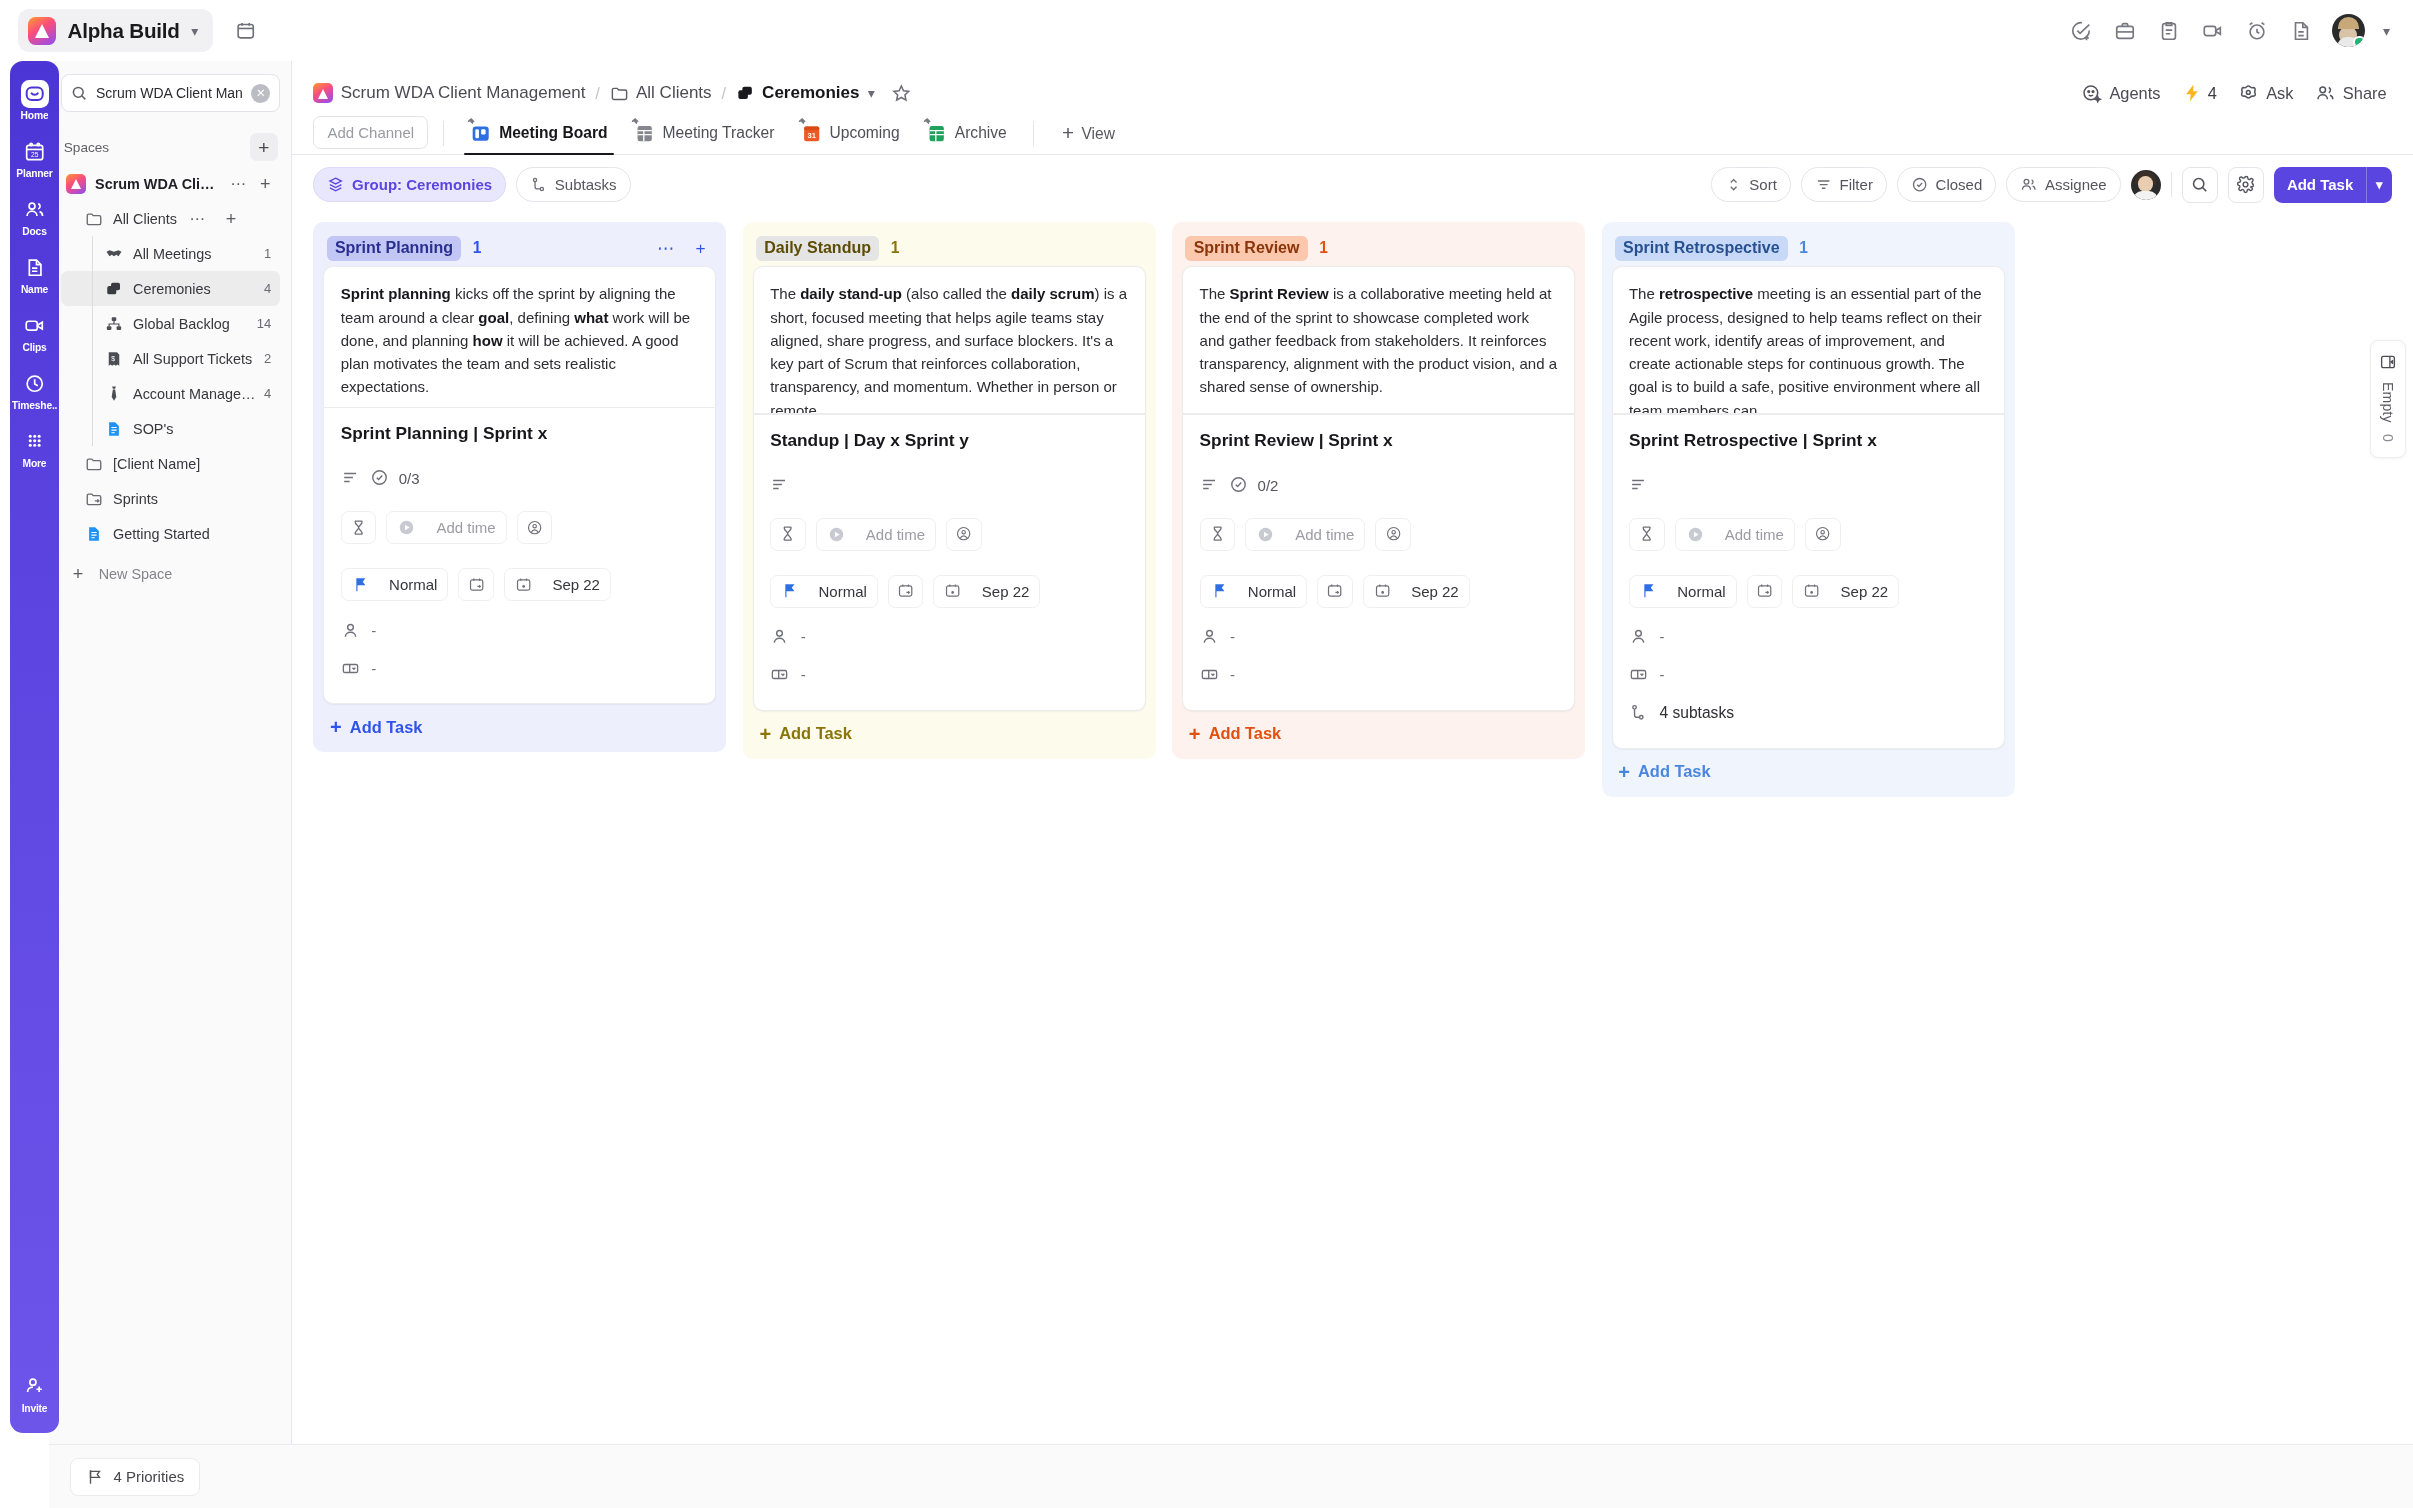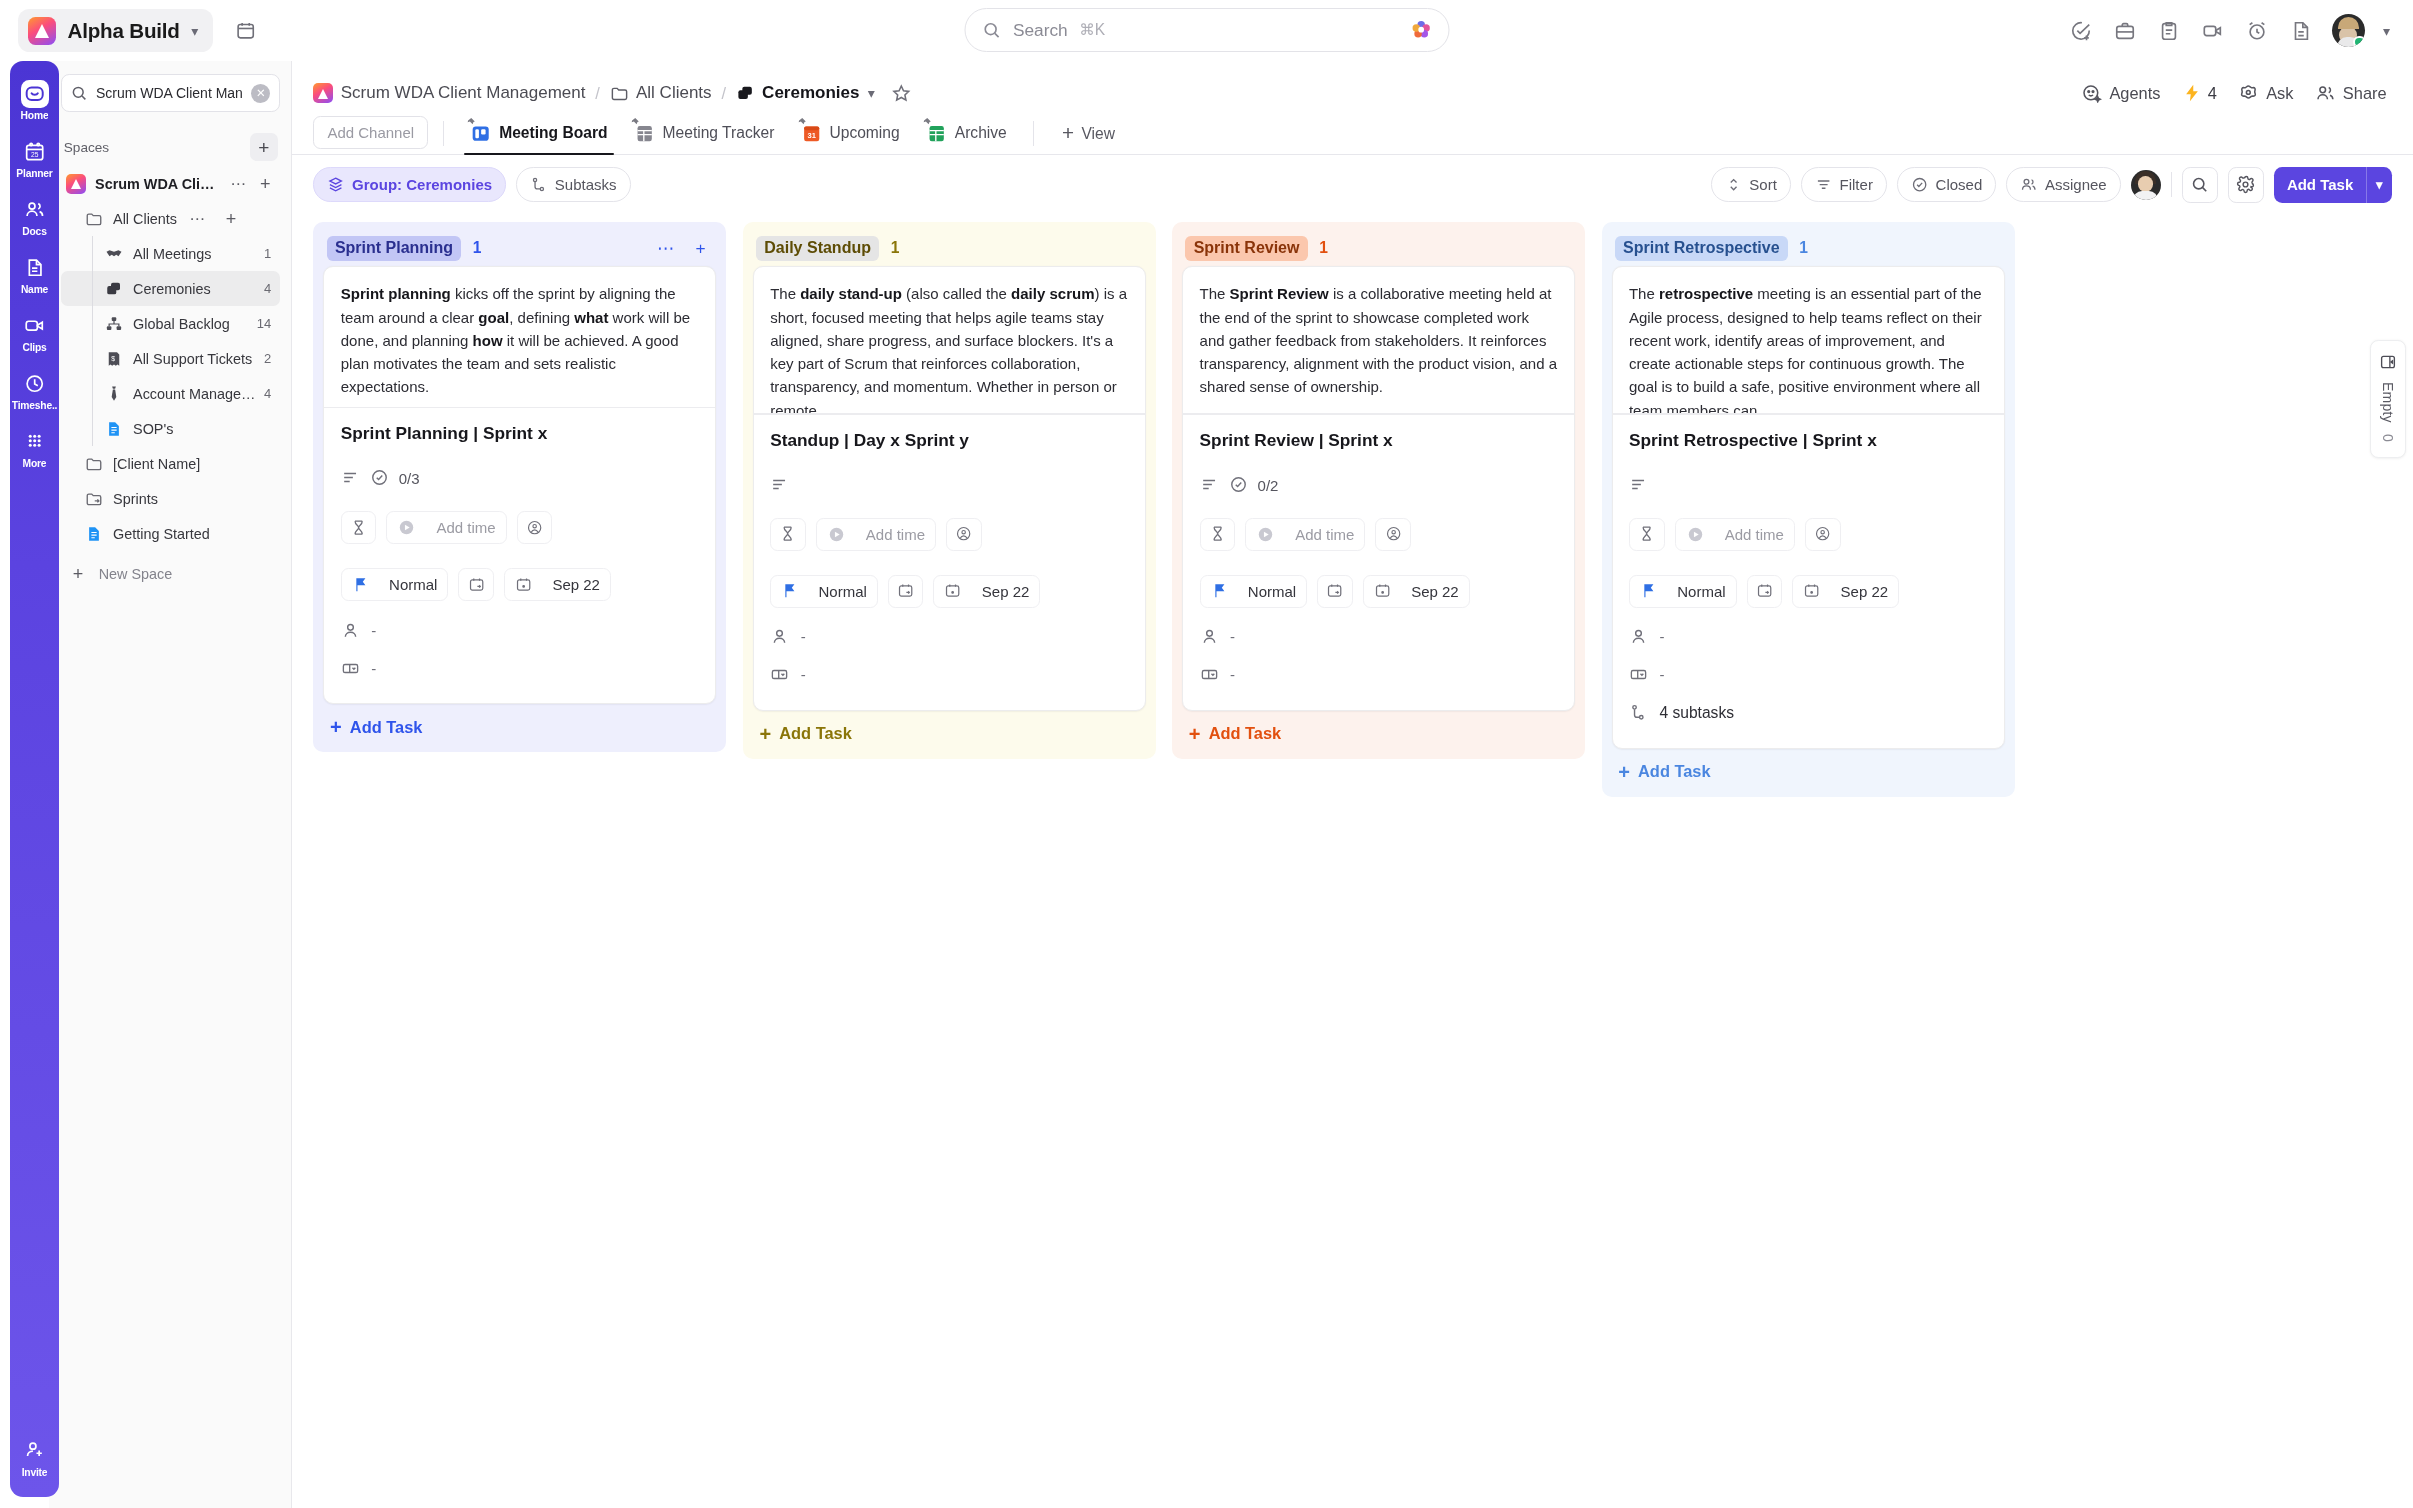--- a/index.html
+++ b/index.html
@@ -263,26 +263,6 @@
       </svg>
     </div>
 
-    <div class="search-wrap">
-      <div class="search-box">
-        <svg width="20" height="20" viewBox="0 0 24 24" fill="none" stroke="#8b8b95" stroke-width="2">
-          <circle cx="11" cy="11" r="6.5"></circle>
-            <path d="M16 16l4.5 4.5"></path>
-        </svg>
-        <span class="search-txt">Search</span>
-        <span class="search-kbd">⌘K</span>
-        <span class="ai-dot">
-          <svg width="21.4" height="21.4" viewBox="0 0 24 24">
-            <circle cx="12" cy="6.5" r="4.2" fill="#6f6ce8"></circle>
-              <circle cx="17.5" cy="10" r="4.2" fill="#e2559b"></circle>
-            <circle cx="15.5" cy="16.5" r="4.2" fill="#a457e8"></circle>
-              <circle cx="8.5" cy="16.5" r="4.2" fill="#ef6a3b"></circle>
-            <circle cx="6.5" cy="10" r="4.2" fill="#f0a83c"></circle>
-              <circle cx="12" cy="12" r="3.2" fill="#fff"></circle>
-          </svg>
-        </span>
-      </div>
-    </div>
 
     <div class="top-right">
       <span class="ticon">

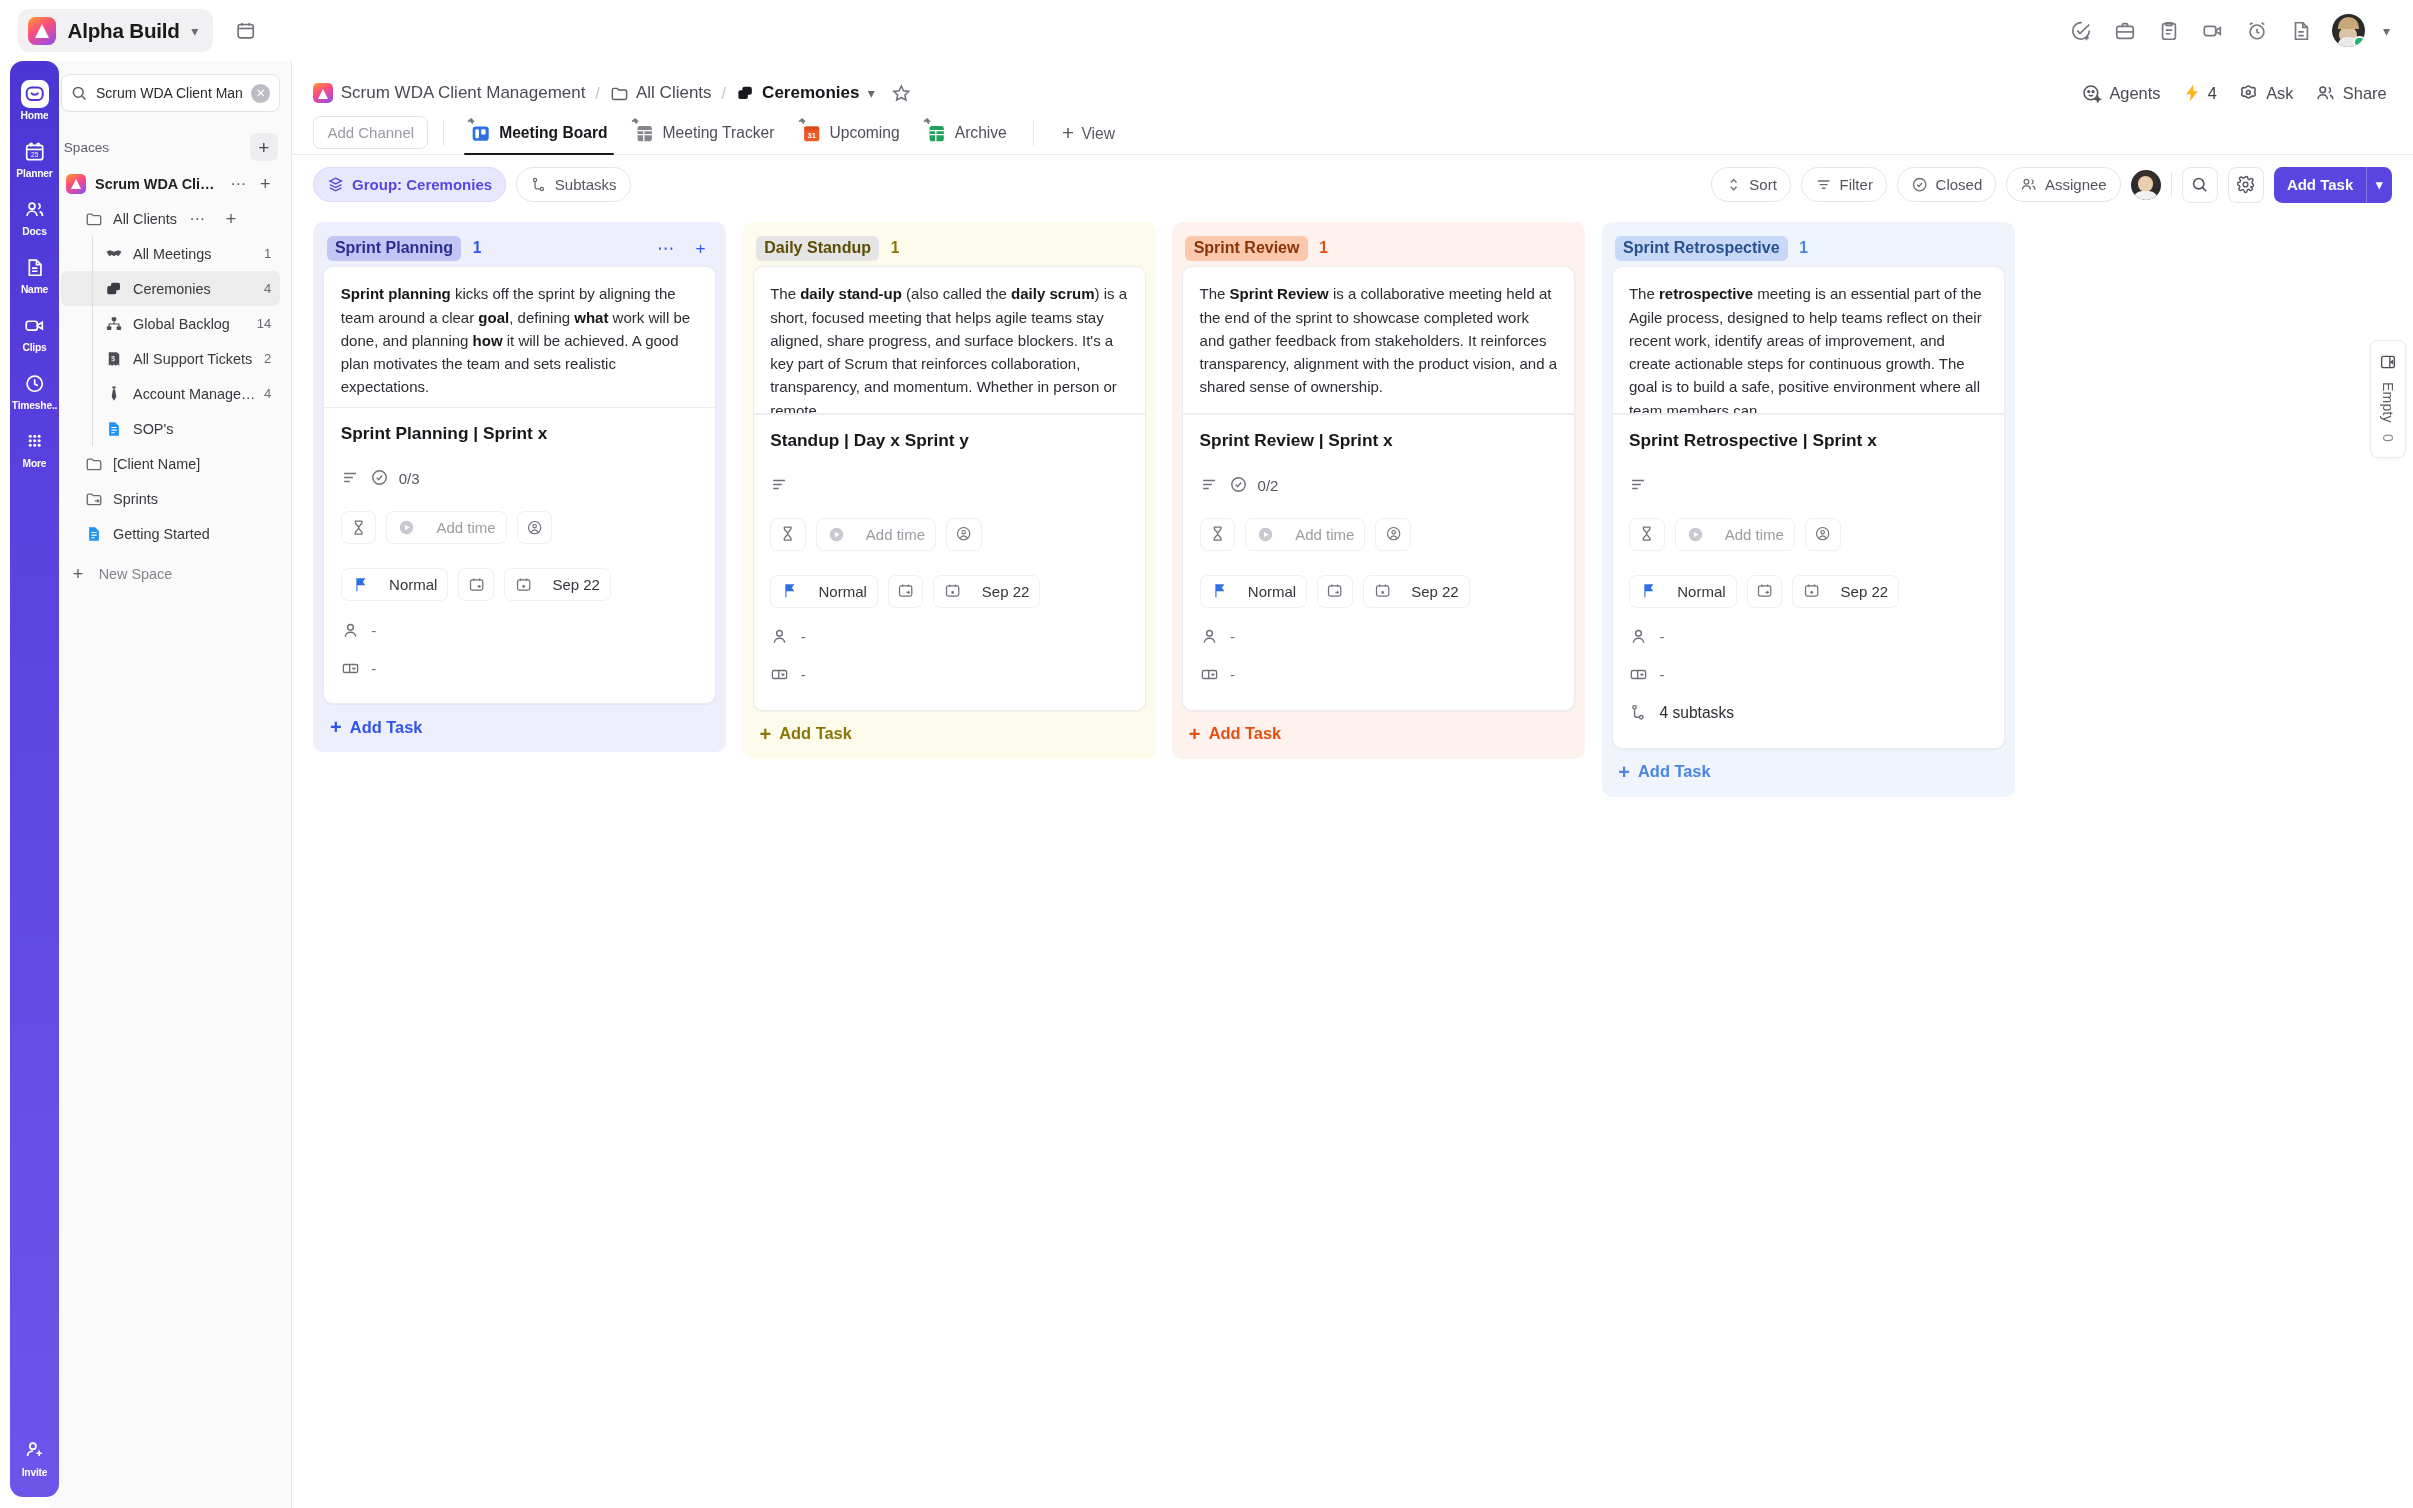--- a/index.html
+++ b/index.html
@@ -1116,6 +1116,15 @@
     </div>
   </div>
 
+  <div class="bottombar">
+    <div class="prio-chip">
+      <svg width="18" height="18" viewBox="0 0 24 24" fill="none" stroke="#55555e" stroke-width="1.8">
+        <path d="M6 3v18"></path>
+          <path d="M6 4.5h12l-3 4 3 4H6z"></path>
+      </svg>
+      <span>4 Priorities</span>
+    </div>
+  </div>
 
 </div>
 

